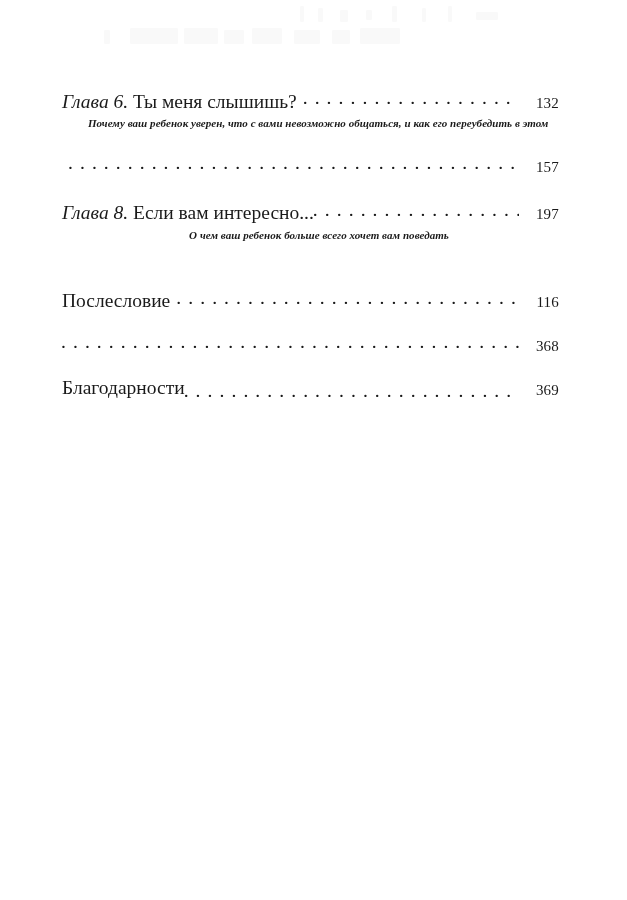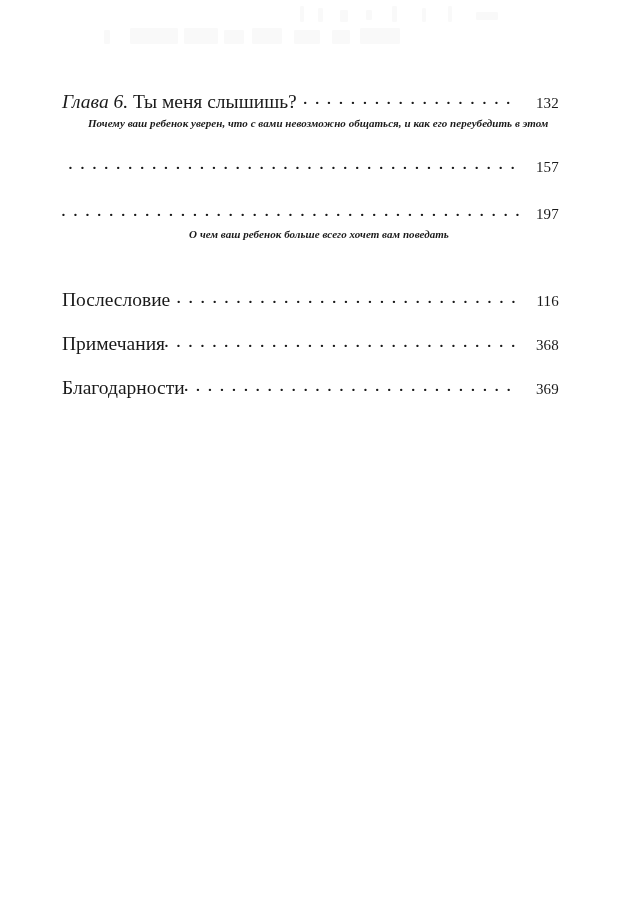--- a/index.html
+++ b/index.html
@@ -178,6 +178,7 @@
 
     <div class="chapter-block">
       <div class="entry">
+        <span class="entry-title"><span class="chap-label">Глава 8.</span><span class="chap-name"> Если вам интересно...</span></span>
         <span class="leader tight"></span>
         <span class="entry-page">197</span>
       </div>

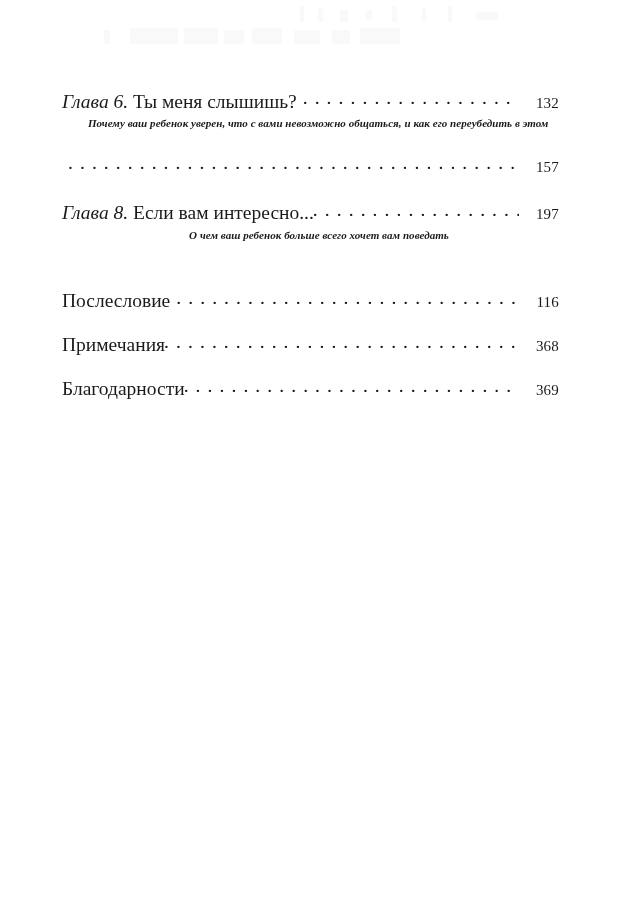--- a/index.html
+++ b/index.html
@@ -194,7 +194,6 @@
       </div>
 
       <div class="entry">
-        <span class="entry-title">Примечания</span>
         <span class="leader tight"></span>
         <span class="entry-page">368</span>
       </div>

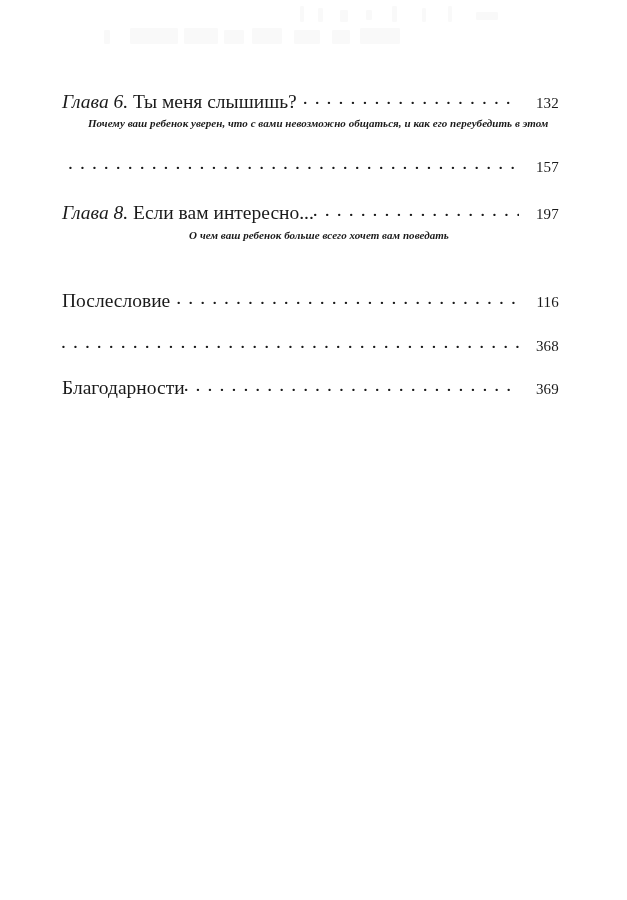--- a/index.html
+++ b/index.html
@@ -129,6 +129,7 @@
   }
   .backmatter .entry:last-child {
     margin-bottom: 0;
+    align-items: flex-end;
   }
   .backmatter .entry-title {
     font-style: normal;

